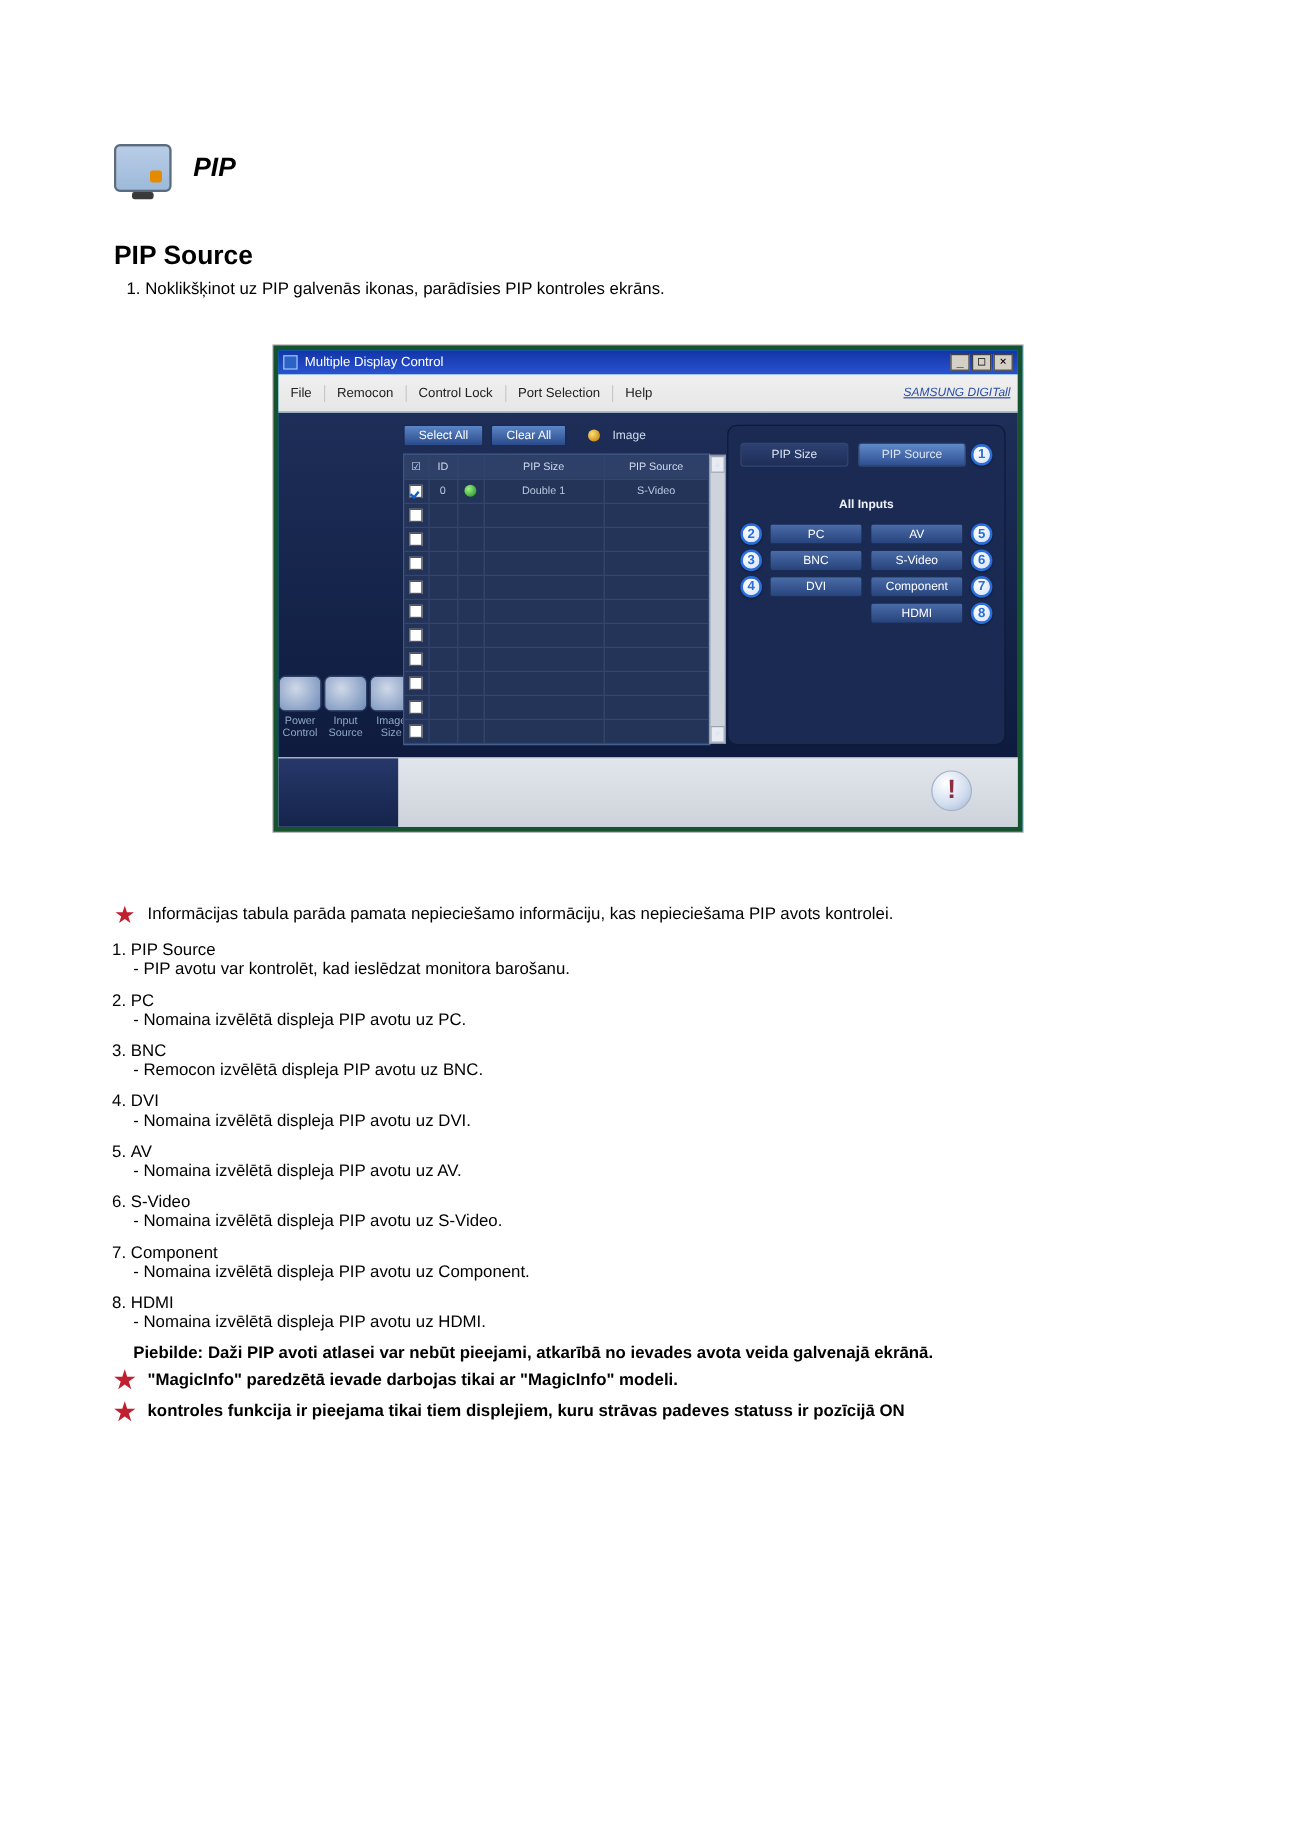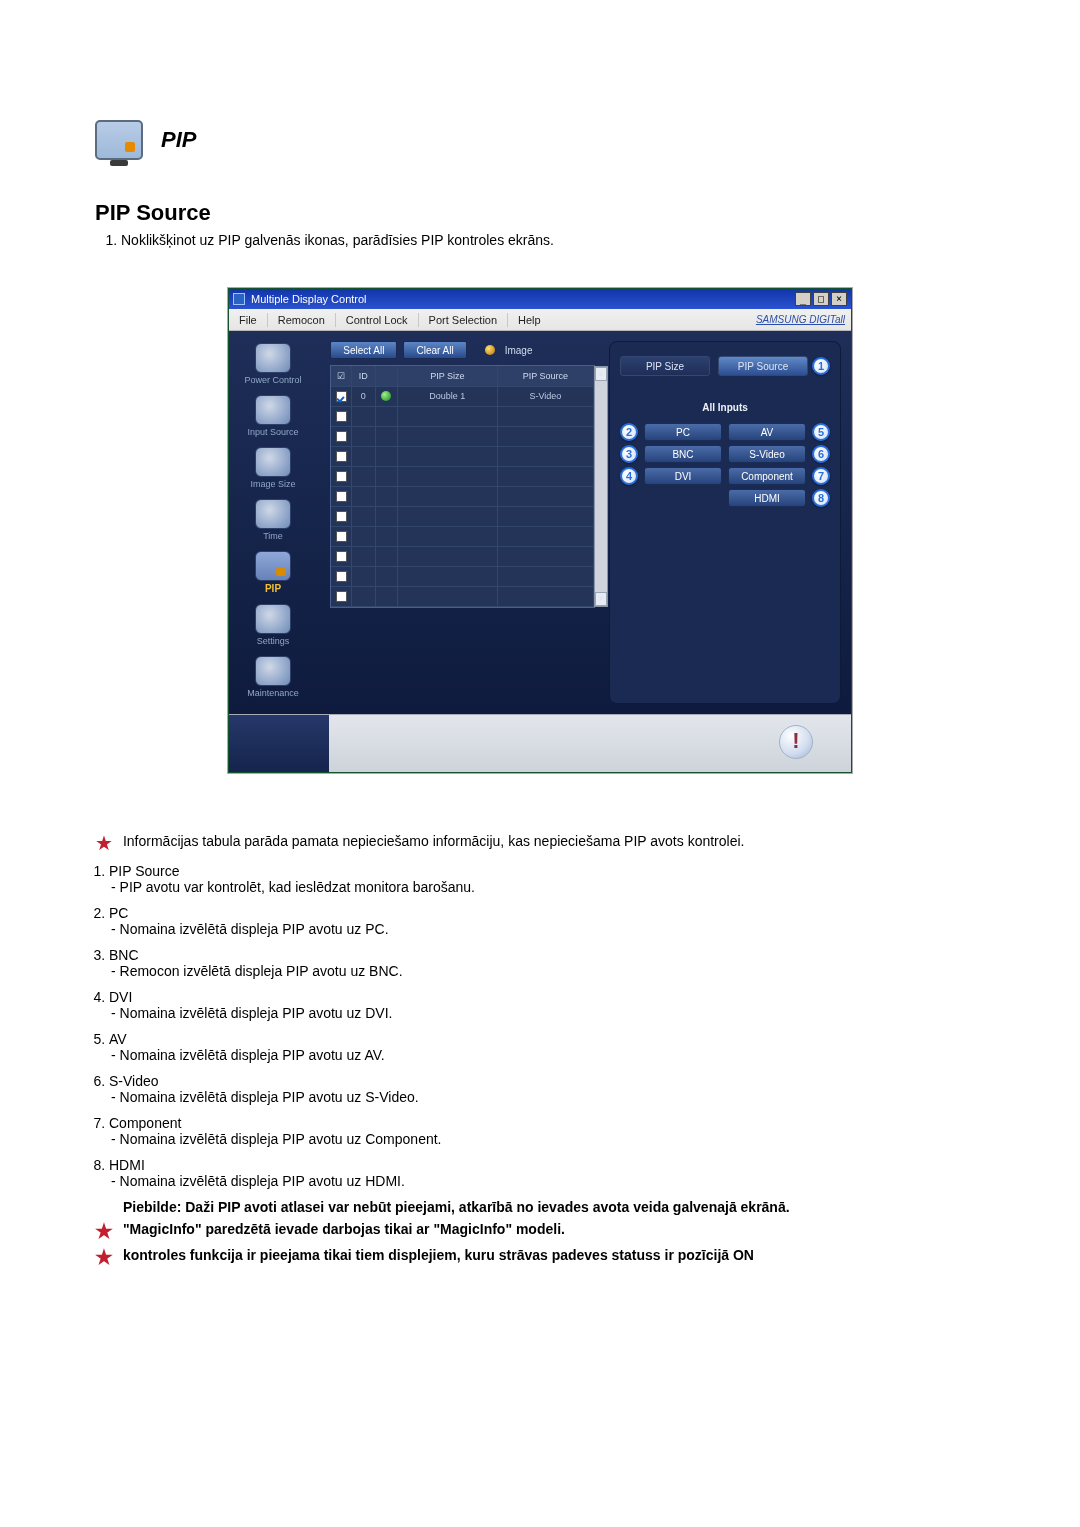--- a/index.html
+++ b/index.html
@@ -36,7 +36,7 @@
   .app-window {
     width: 624px;
     margin: 0 auto 60px auto;
-    border: 1px solid #14532d;
+    border: 4px solid #14532d;
     background: #0ea5e9;
     box-shadow: 0 0 0 1px #aaa;
     position: relative;

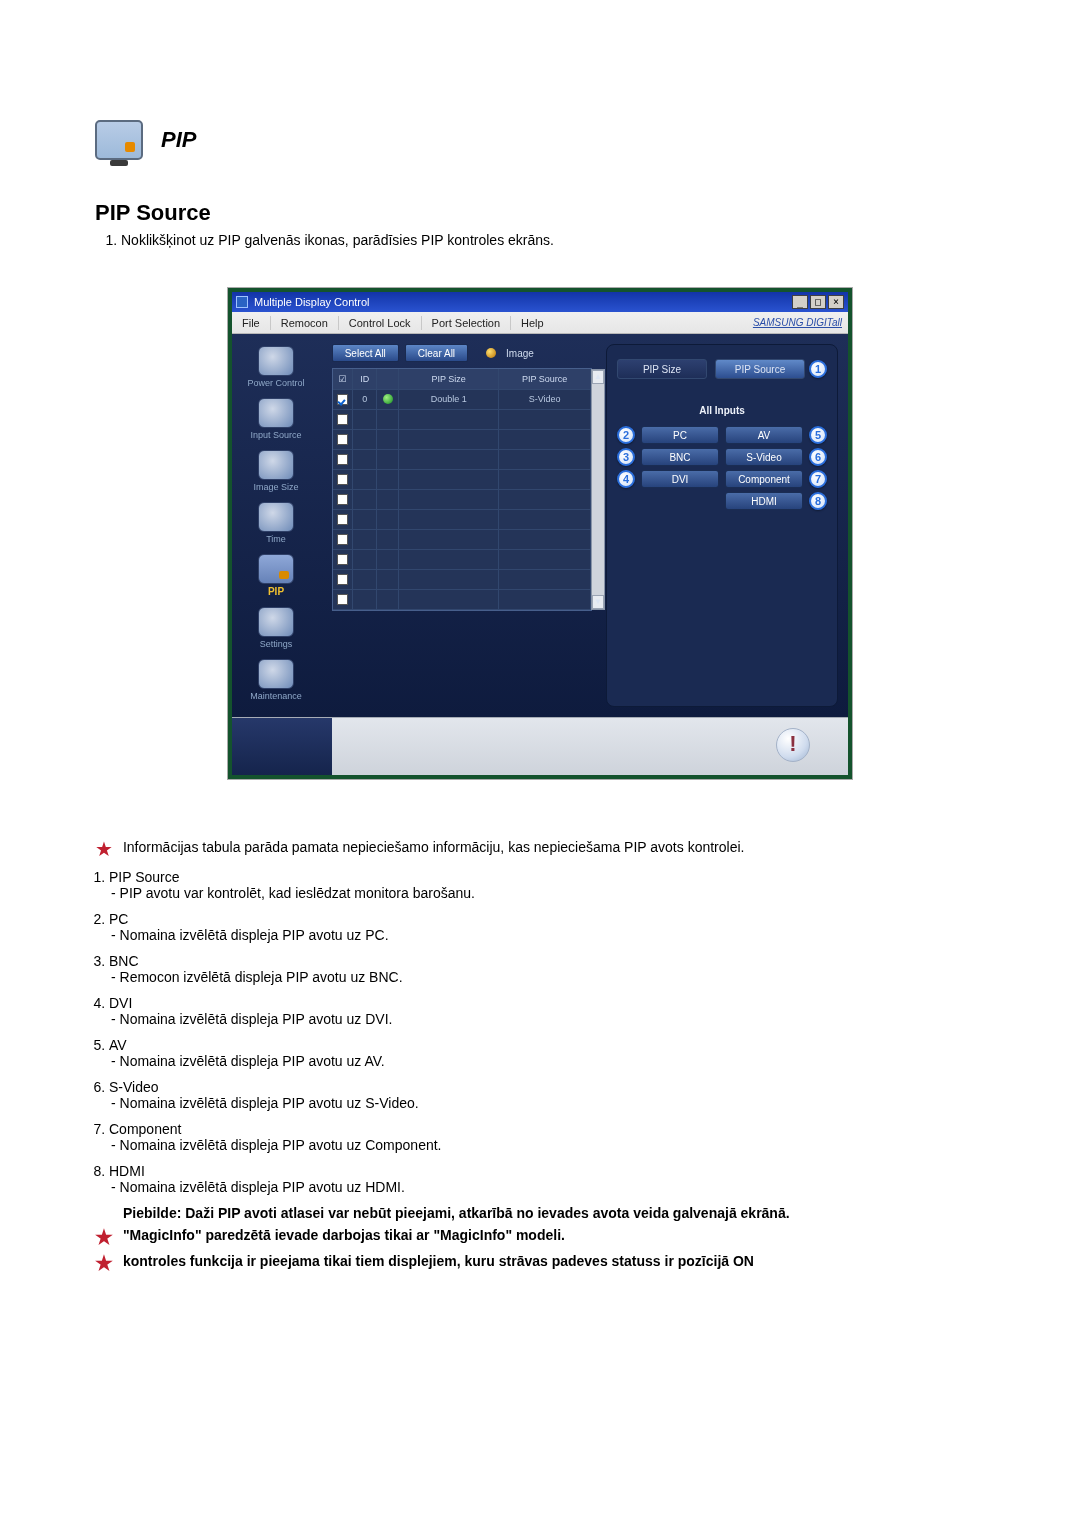--- a/index.html
+++ b/index.html
@@ -64,7 +64,7 @@
     line-height:1;
   }
   .menubar {
-    height: 22px;
+    height: 32px;
     background: linear-gradient(#f0f0f0,#e6e6e6);
     border-bottom:1px solid #b8b8b8;
     display:flex; align-items:center;

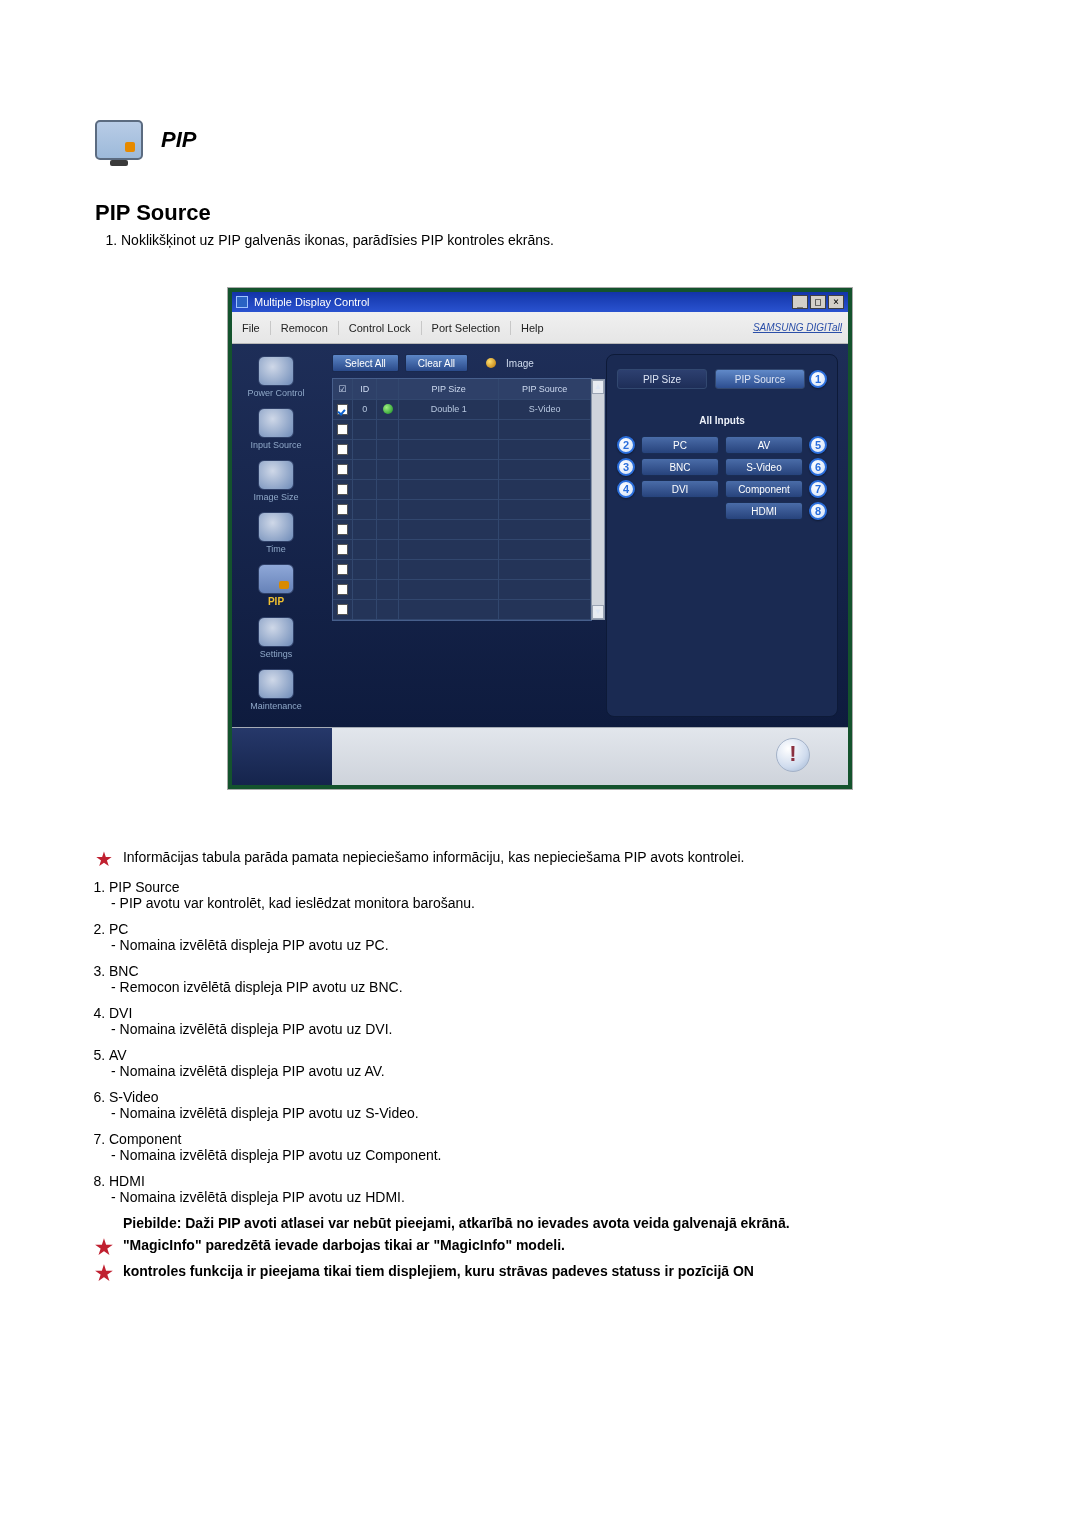--- a/index.html
+++ b/index.html
@@ -82,7 +82,7 @@
   .sidebar {
     width: 100px;
     padding: 10px 0;
-    display:flex; flex-direction:column; align-items:flex-start;
+    display:flex; align-items:flex-end;
     gap: 2px;
     background: transparent;
   }

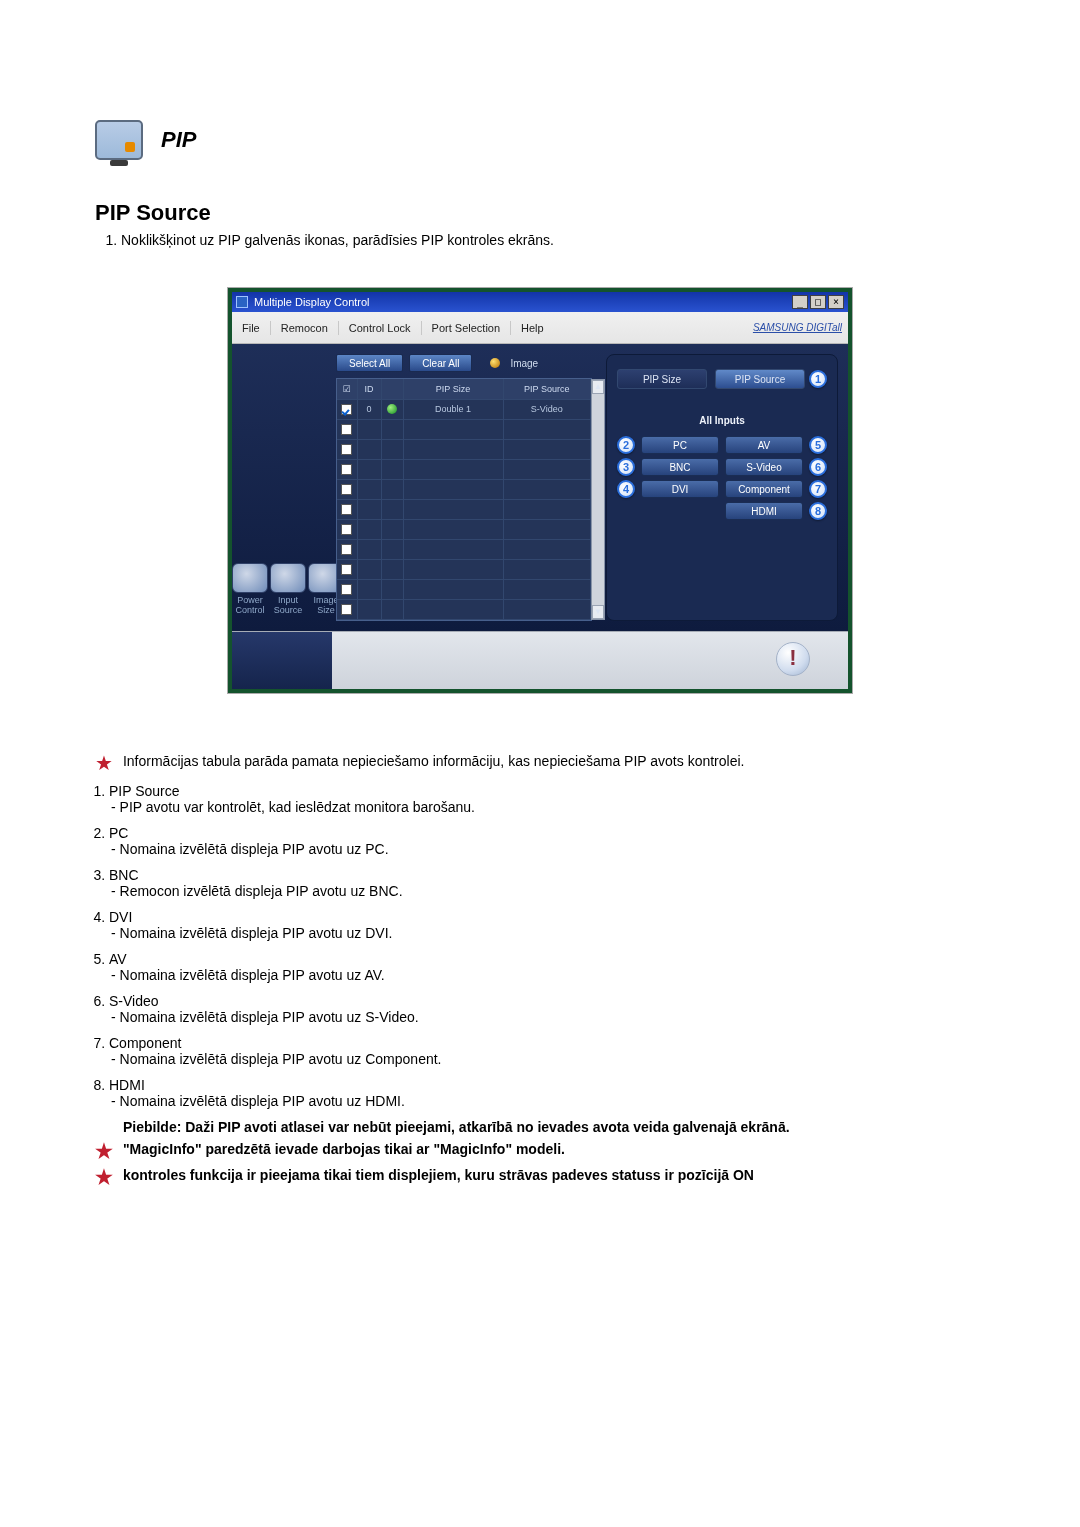--- a/index.html
+++ b/index.html
@@ -513,7 +513,7 @@
     <li><span>HDMI</span><br><span class="sub">- Nomaina izvēlētā displeja PIP avotu uz HDMI.</span></li>
   </ol>
 
-<div class="note" style="margin-left:28px">Piebilde: Daži PIP avoti atlasei var nebūt pieejami, atkarībā no ievades avota veida galvenajā ekrānā.</div>
+<div class="note" style="margin-left:16px">Piebilde: Daži PIP avoti atlasei var nebūt pieejami, atkarībā no ievades avota veida galvenajā ekrānā.</div>
 
 <div class="star-bold">
   <span class="star">★</span>

